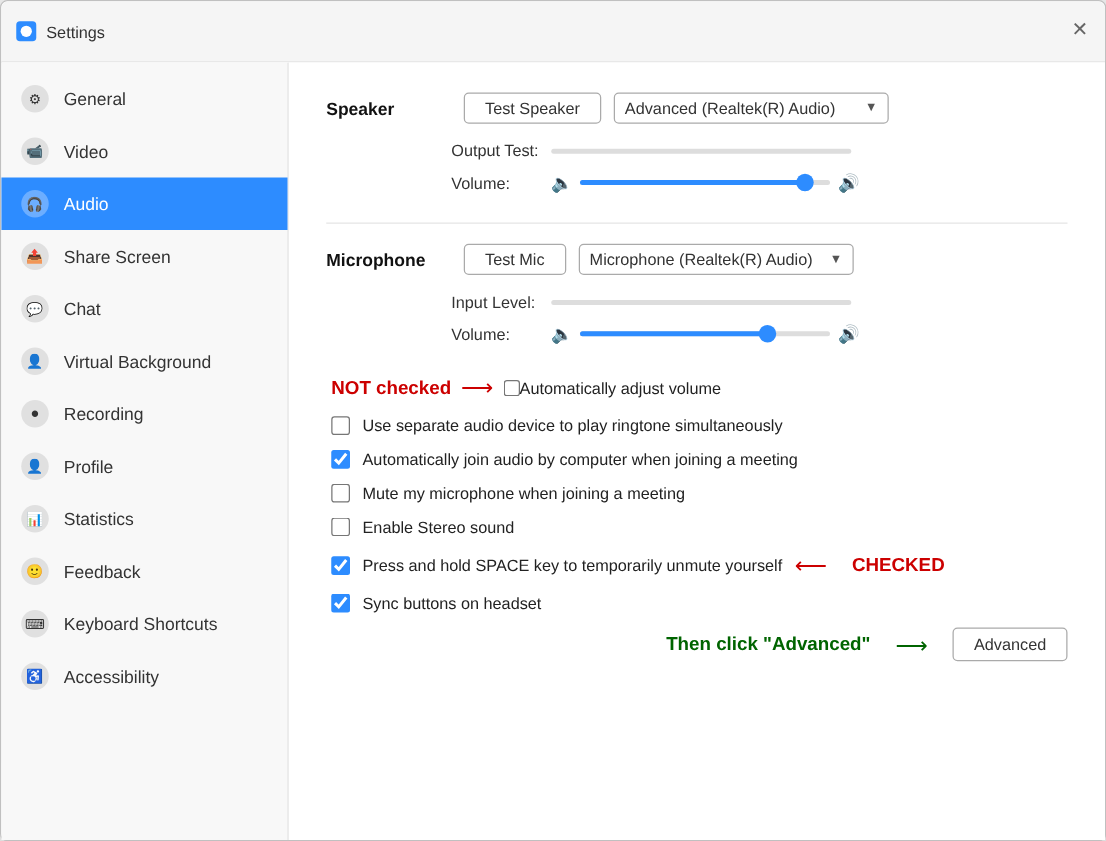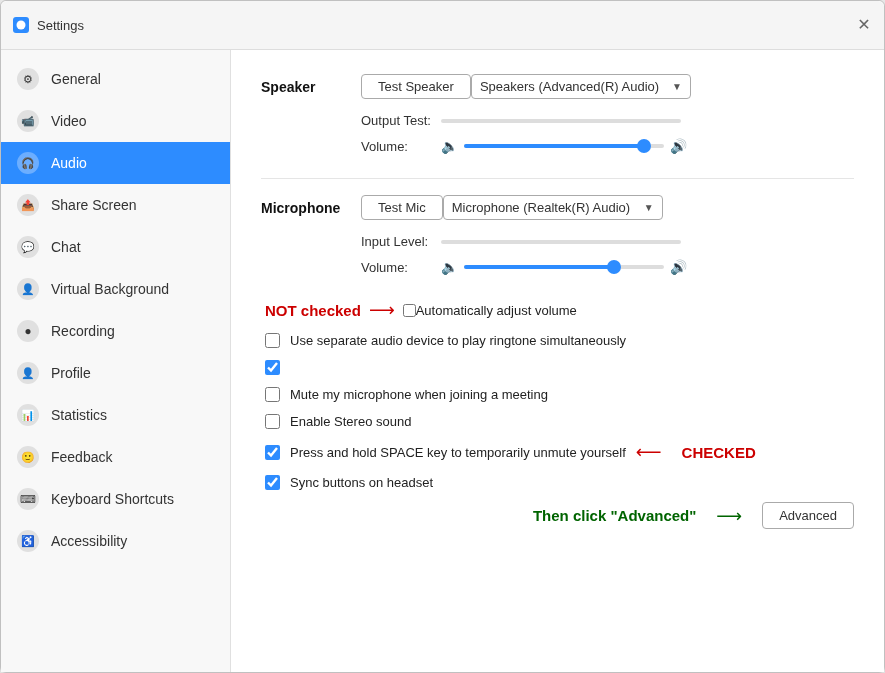--- a/index.html
+++ b/index.html
@@ -109,6 +109,7 @@
       align-items: center;
       margin-bottom: 14px;
       flex-wrap: wrap;
+      gap: 10px;
     }
     .section-label {
       font-weight: 600;

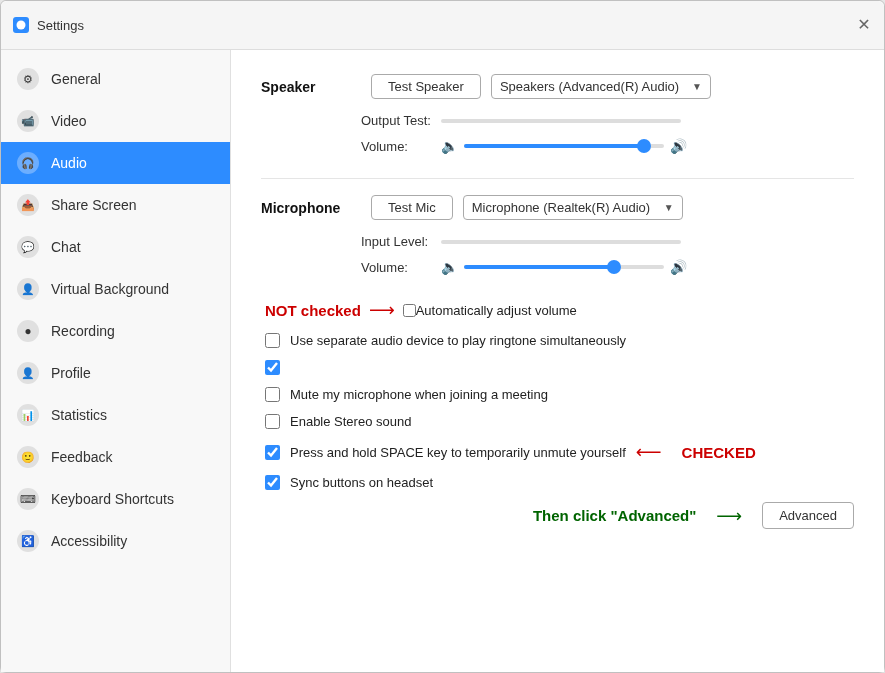--- a/index.html
+++ b/index.html
@@ -370,7 +370,7 @@
           <span class="section-label">Speaker</span>
           <button class="test-btn">Test Speaker</button>
           <div class="device-select">
-            <span>Speakers (Advanced(R) Audio)</span>
+            <span>Advanced (Realtek(R) Audio)</span>
             <span class="device-select-arrow">▼</span>
           </div>
         </div>

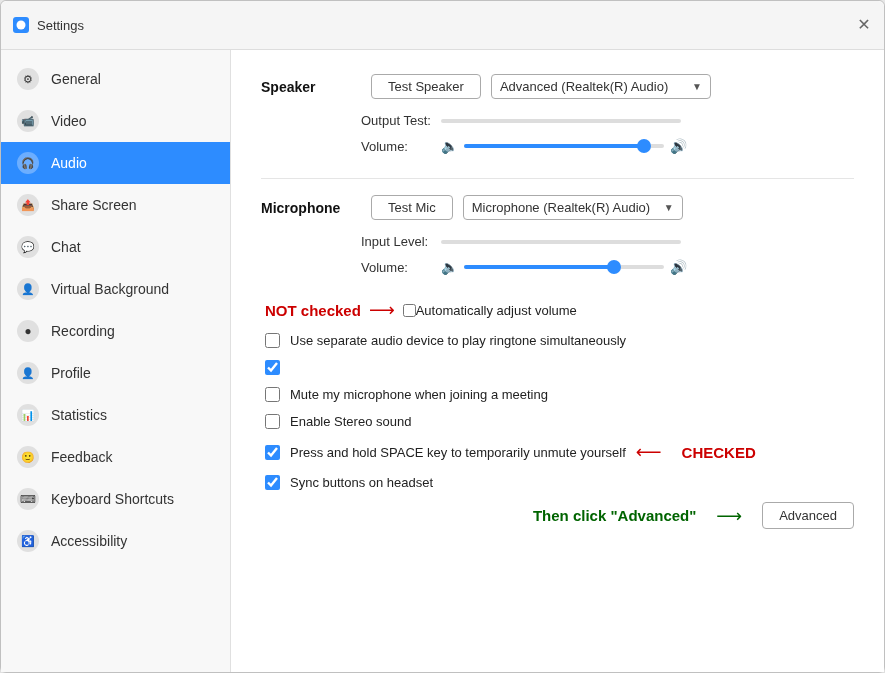--- a/index.html
+++ b/index.html
@@ -433,6 +433,7 @@
 
       <div class="checkbox-row">
         <input type="checkbox" checked="" style="">
+        <span class="checkbox-label">Automatically join audio by computer when joining a meeting</span>
       </div>
 
       <div class="checkbox-row">

